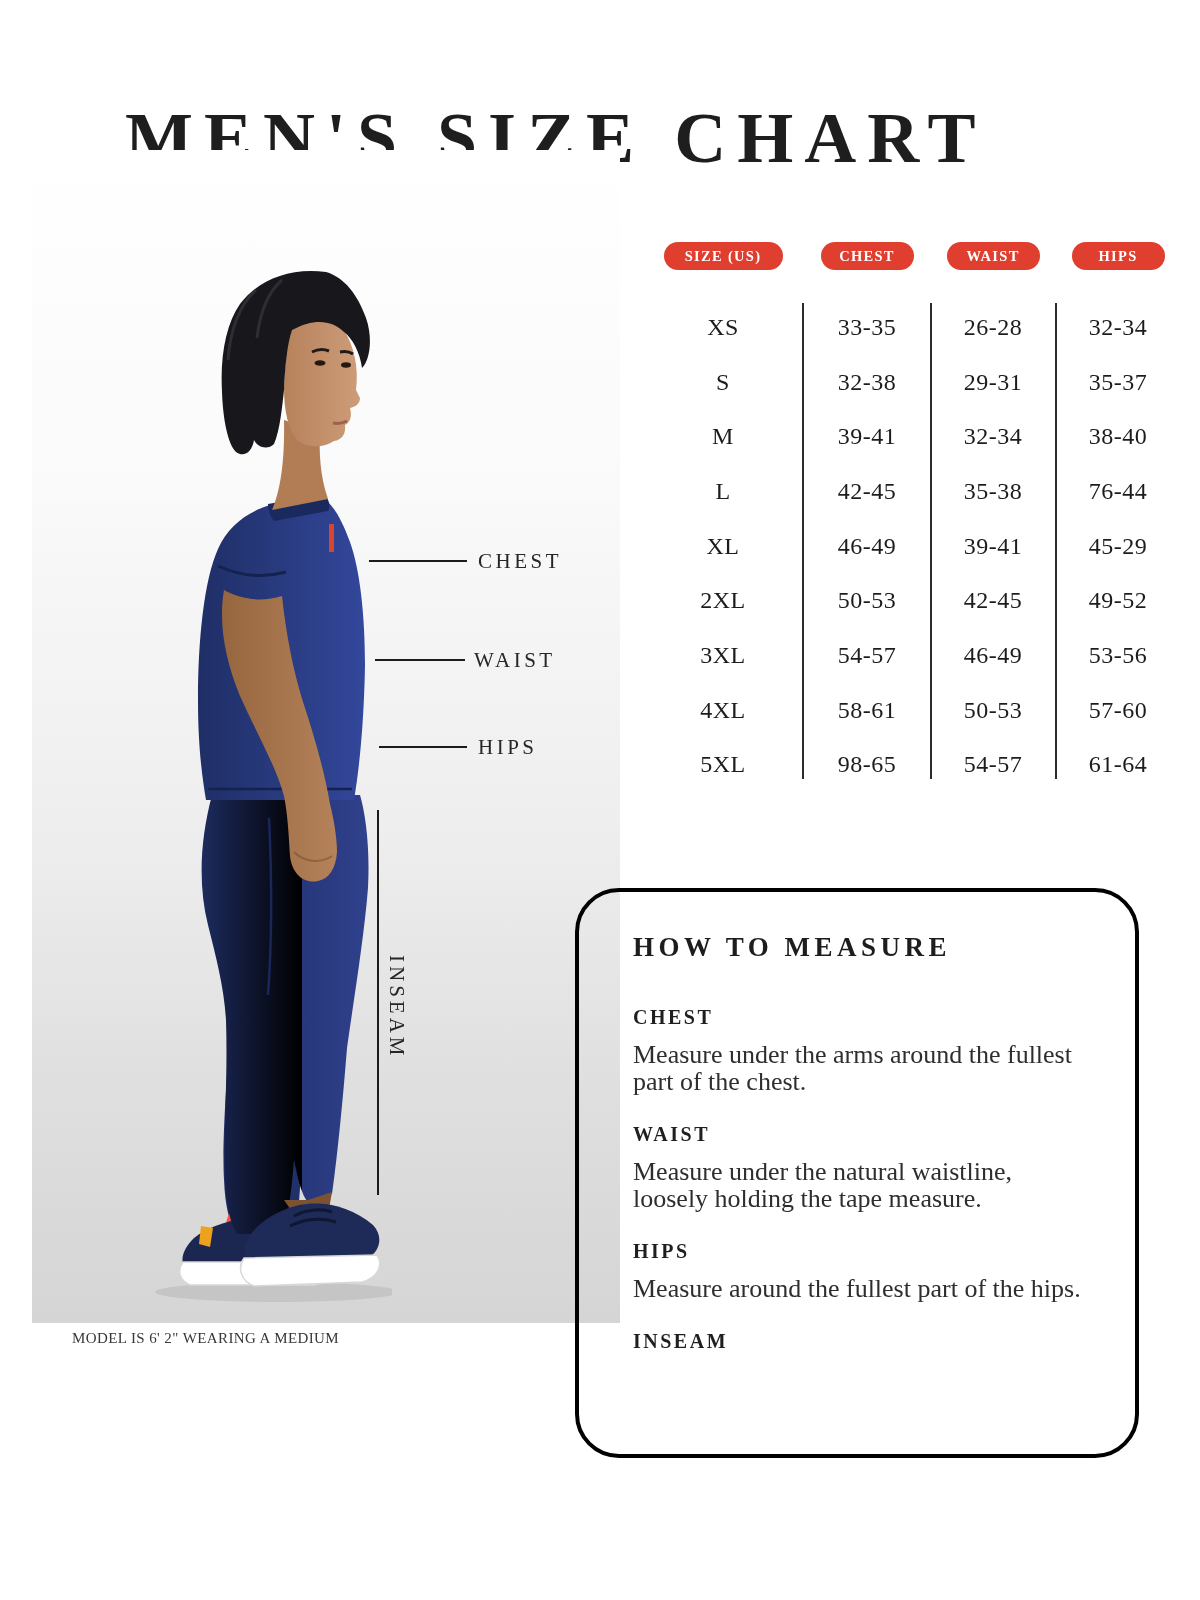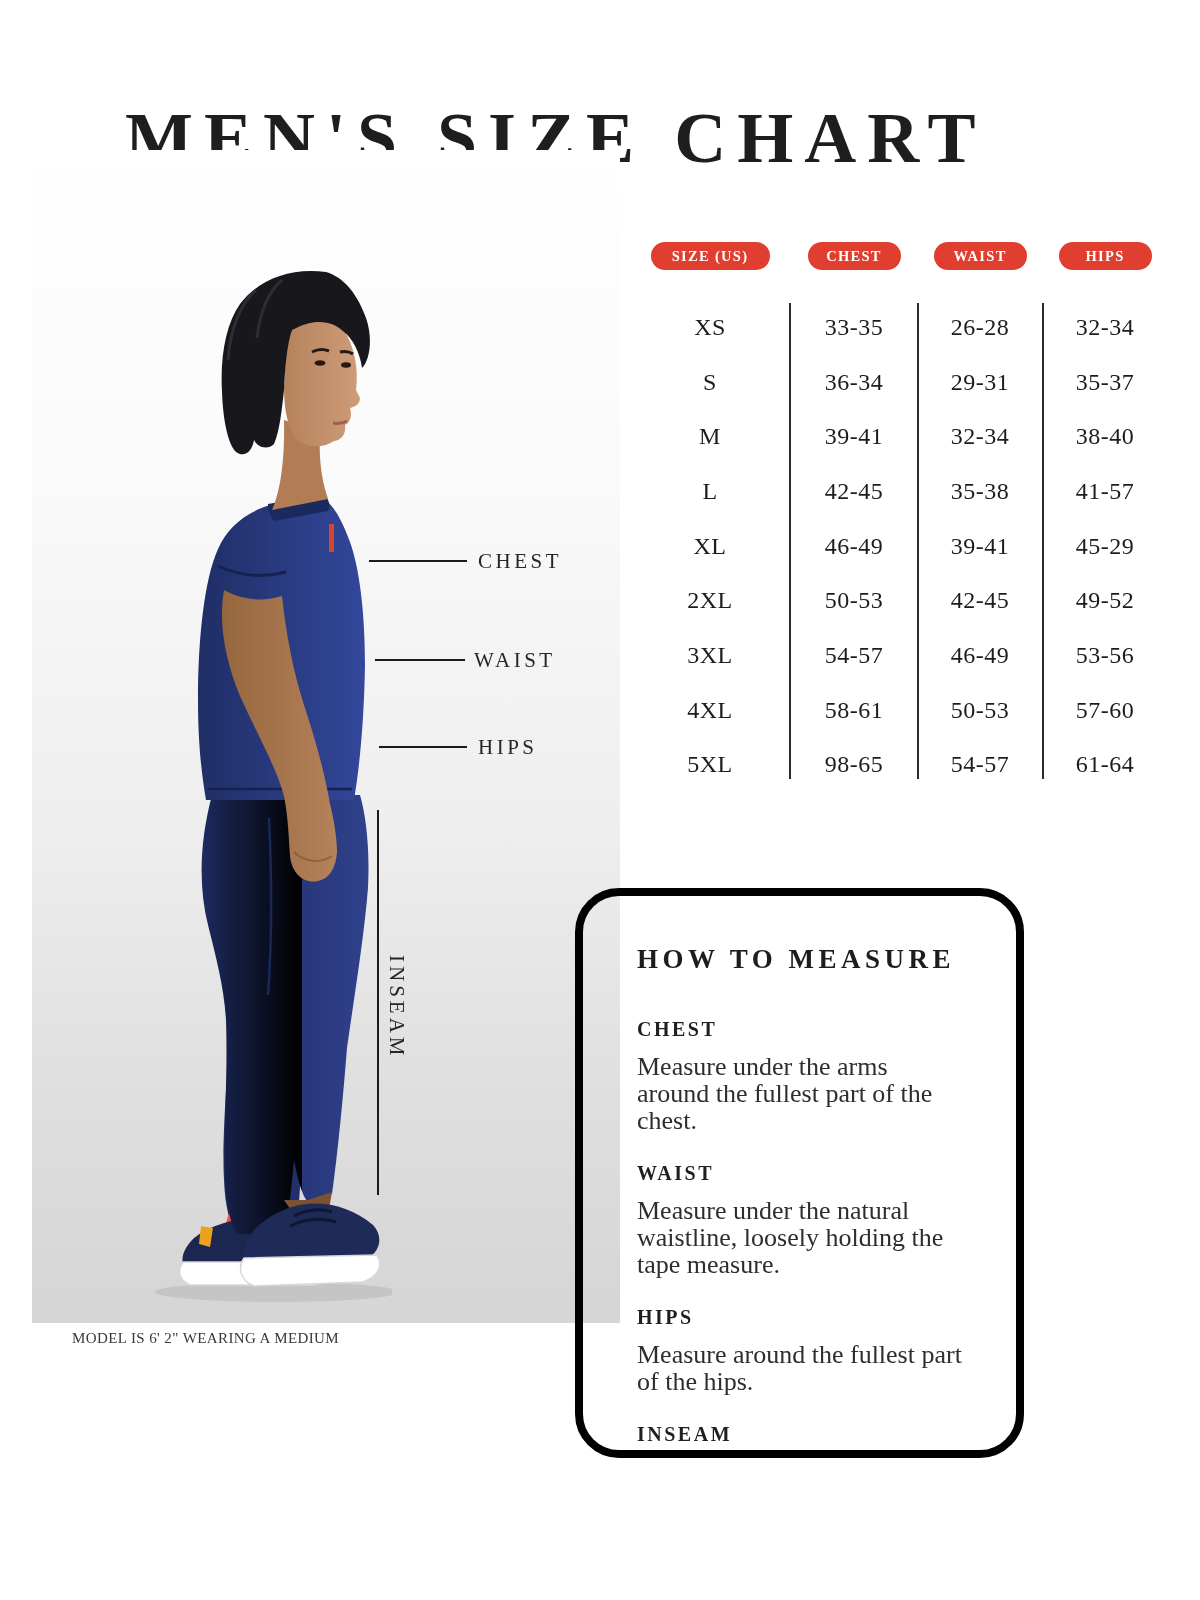--- a/index.html
+++ b/index.html
@@ -34,7 +34,7 @@
     font-size:15px; letter-spacing:0.4px; color:#383838;
   }
   
-  .size-table { position:absolute; left:598px; top:242px; width:538px; }
+  .size-table { position:absolute; left:611px; top:242px; width:538px; }
   .t-head { display:flex; }
   .t-cell { display:flex; align-items:center; justify-content:center; }
   .c1 { width:160px; } .c2 { width:128px; } .c3 { width:124px; } .c4 { width:126px; }

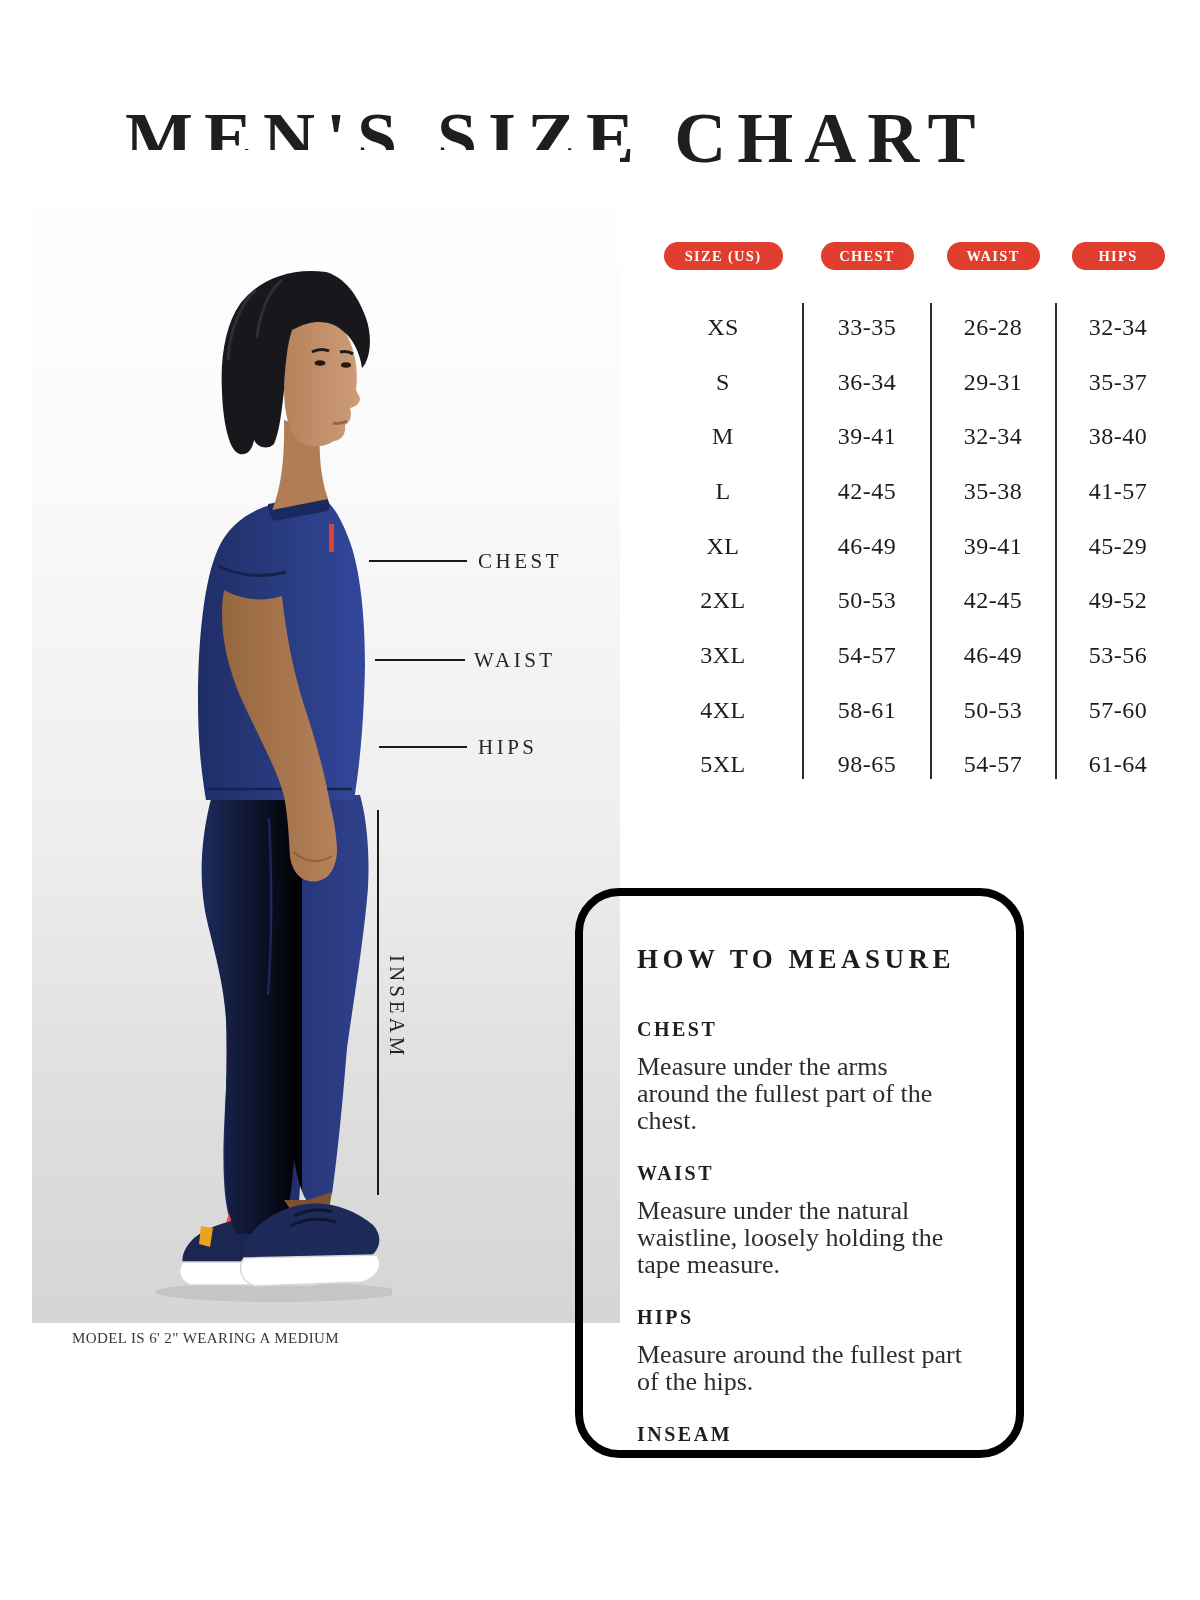--- a/index.html
+++ b/index.html
@@ -236,7 +236,7 @@
       </div>
       <div class="t-row">
         <div class="t-cell c1">S</div>
-        <div class="t-cell c2">36-34</div>
+        <div class="t-cell c2">32-38</div>
         <div class="t-cell c3">29-31</div>
         <div class="t-cell c4">35-37</div>
       </div>

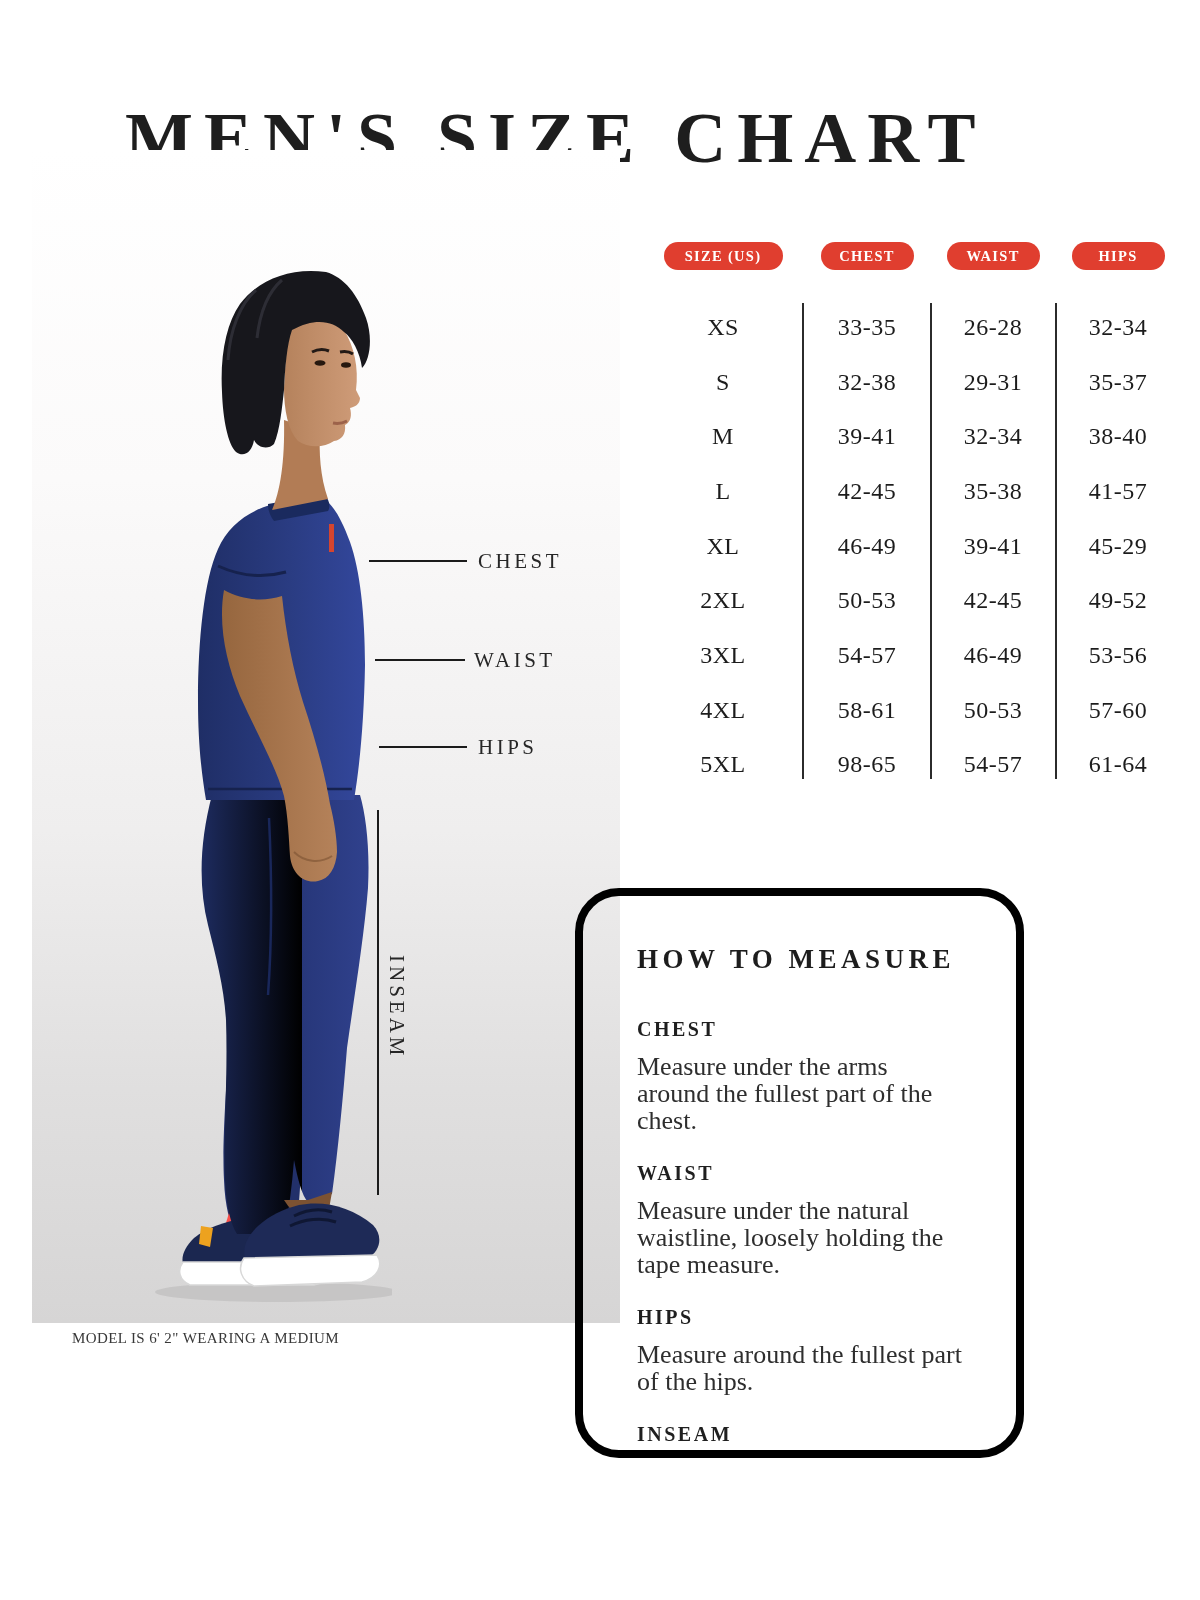--- a/index.html
+++ b/index.html
@@ -250,7 +250,7 @@
         <div class="t-cell c1">L</div>
         <div class="t-cell c2">42-45</div>
         <div class="t-cell c3">35-38</div>
-        <div class="t-cell c4">41-57</div>
+        <div class="t-cell c4">76-44</div>
       </div>
       <div class="t-row">
         <div class="t-cell c1">XL</div>

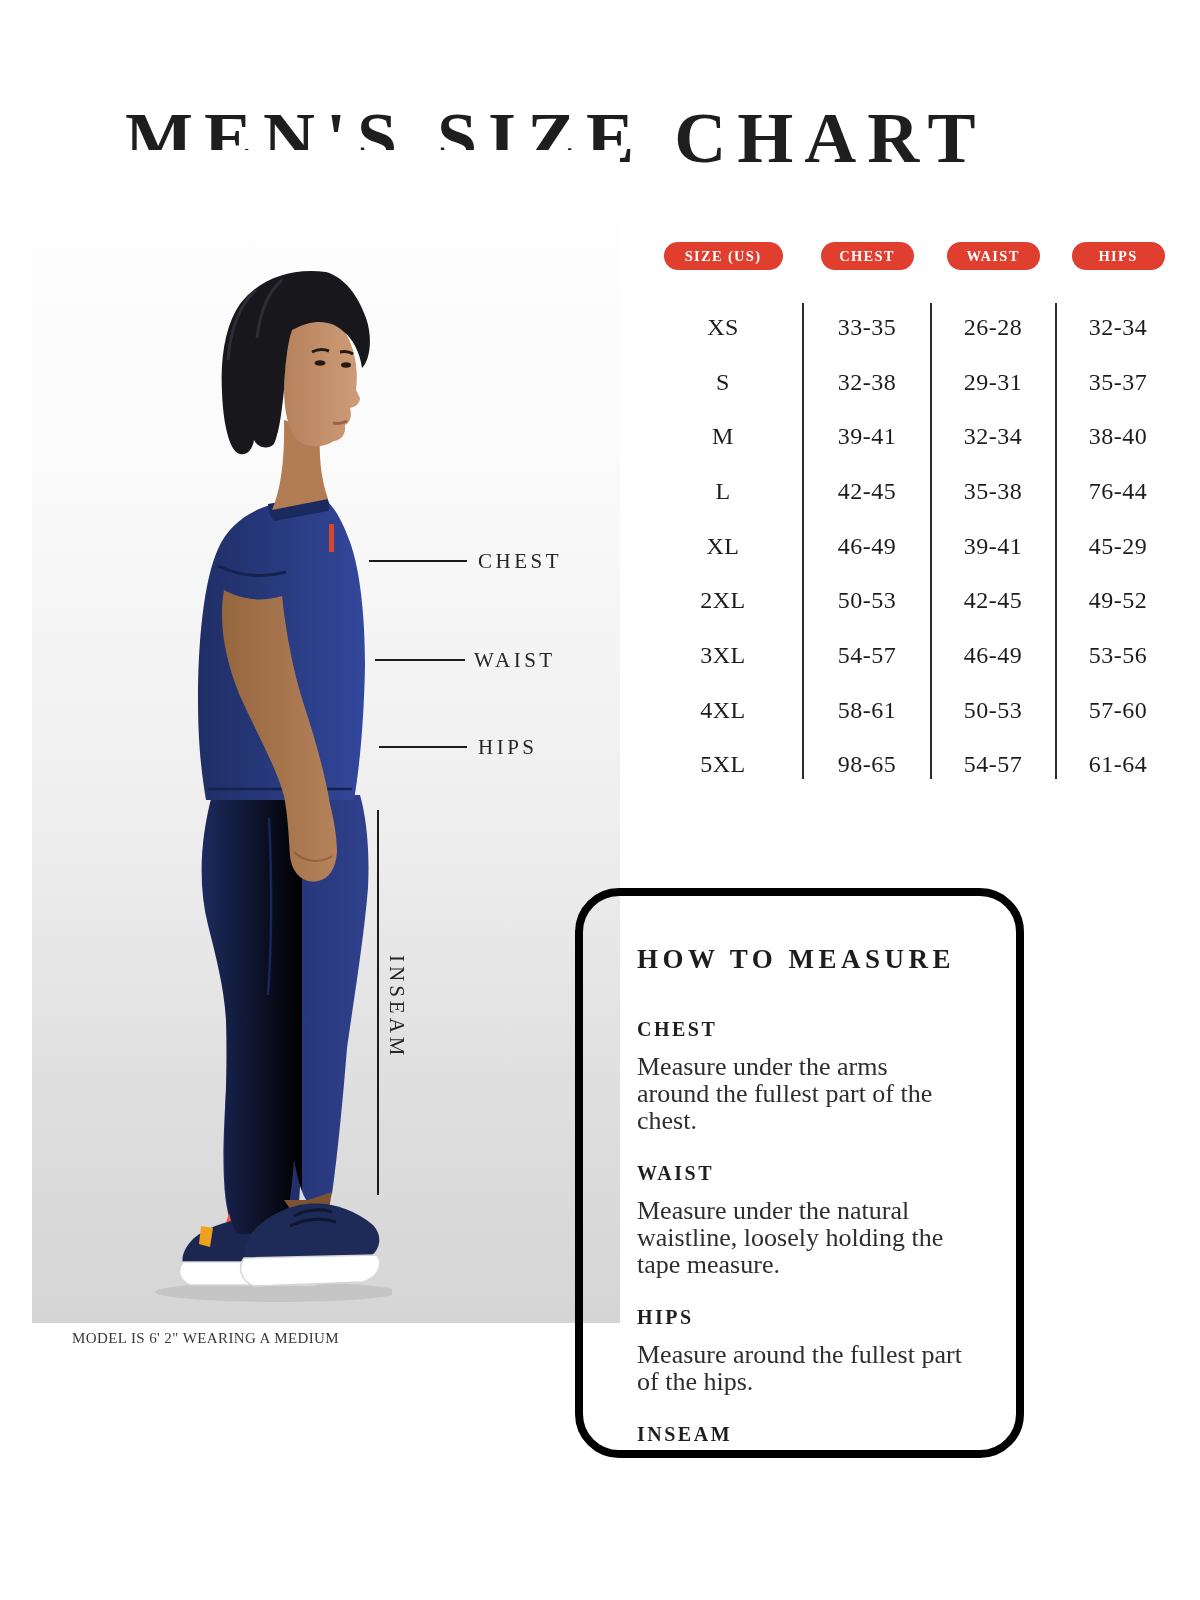--- a/index.html
+++ b/index.html
@@ -53,9 +53,9 @@
   .t-sep.s1 { left:159px; } .t-sep.s2 { left:287px; } .t-sep.s3 { left:412px; }
   
   .htm-box {
-    position:absolute; left:543px; top:888px; width:449px; height:570px;
-    border:8px solid #000000; border-radius:44px; background:transparent;
-    padding:12px 54px;
+    position:absolute; left:543px; top:888px; width:564px; height:570px;
+    border:4px solid #000000; border-radius:44px; background:transparent;
+    padding:4px 54px;
   }
   .htm-title {
     margin-top:34px; font-size:27px; font-weight:700; letter-spacing:4.5px;

